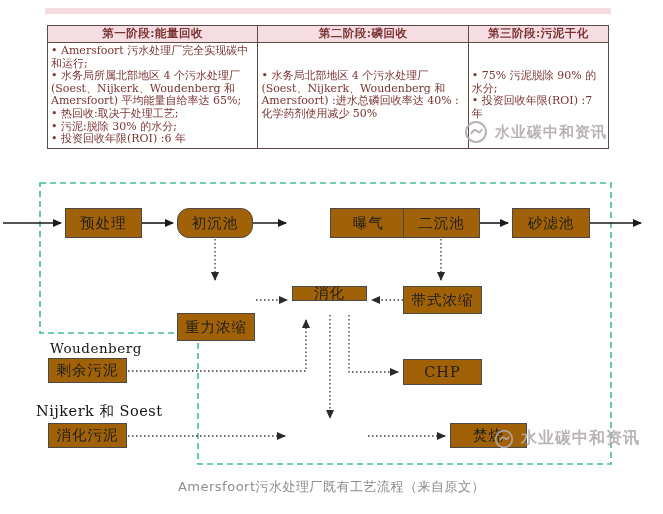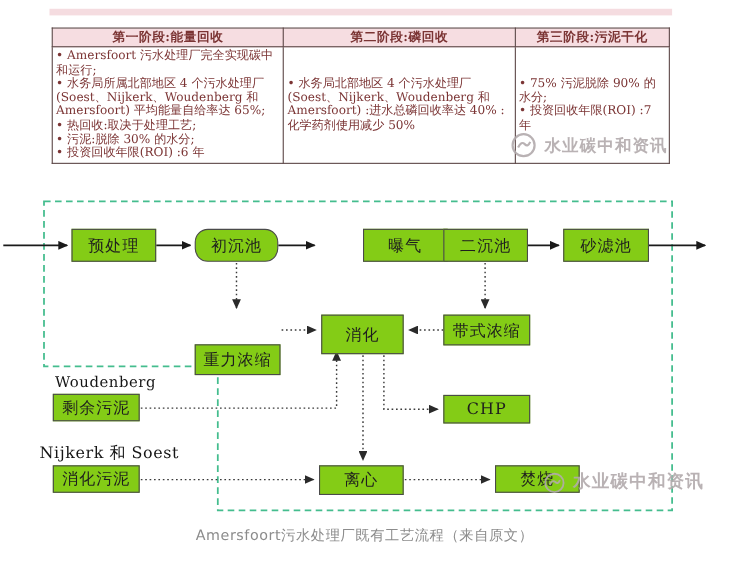--- a/index.html
+++ b/index.html
@@ -41,7 +41,7 @@
   
   #flow-svg{position:absolute;left:0;top:0;z-index:1;}
   .pbox{
-    position:absolute;z-index:10;background:#84cc16;border:1.4px solid #4a4a4a;
+    position:absolute;z-index:10;background:#a16207;border:1.4px solid #4a4a4a;
     display:flex;align-items:center;justify-content:center;
     font-size:14.5px;color:#1e1e1e;letter-spacing:1px;box-sizing:border-box;
   }

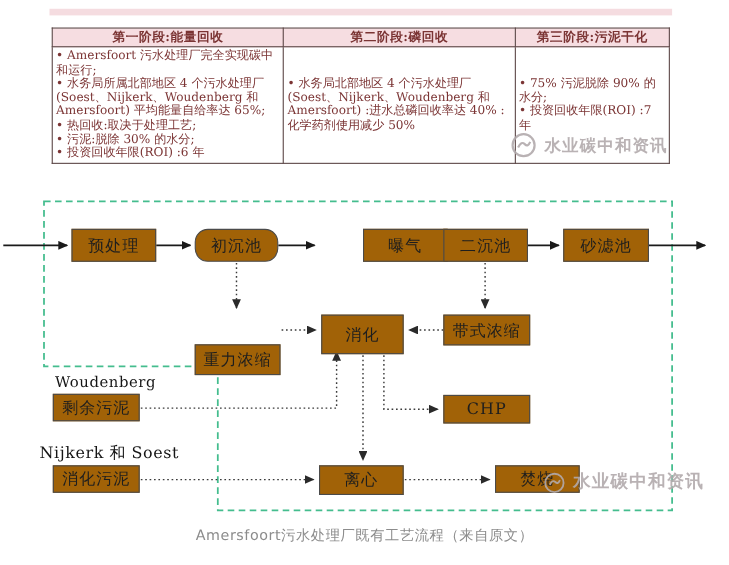--- a/index.html
+++ b/index.html
@@ -159,7 +159,7 @@
   <div class="pbox" style="left:177px;top:286px;width:78px;height:28px;margin-top:27px;">
       <span>重力浓缩</span>
     </div>
-  <div class="pbox" style="left:292px;top:286px;width:75px;height:36px;">
+  <div class="pbox" style="left:292px;top:286px;width:75px;height:15px;">
       <span>消化</span>
     </div>
   <div class="pbox" style="left:403px;top:286px;width:79px;height:28px;">

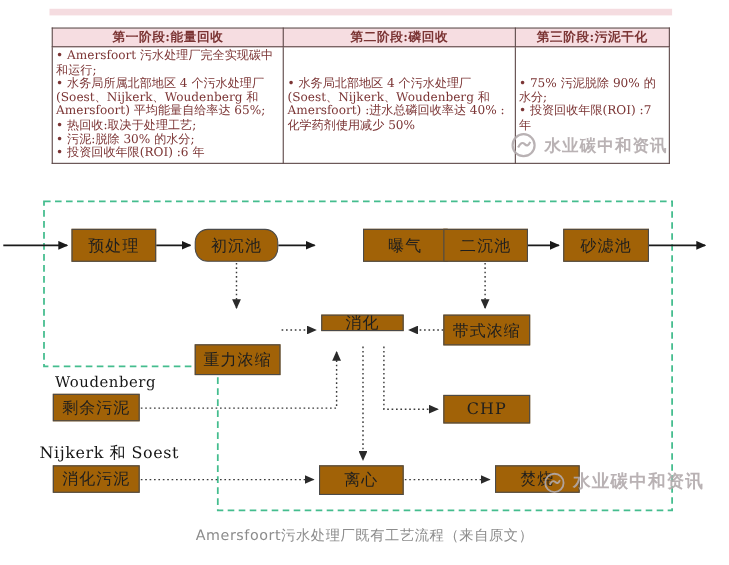--- a/index.html
+++ b/index.html
@@ -170,9 +170,6 @@
       <span>CHP</span>
     </div>
 
-  <div class="pbox" style="left:290px;top:423px;width:77px;height:27px;">
-      <span>离心</span>
-    </div>
   <div class="pbox" style="left:450px;top:423px;width:77px;height:25px;">
       <span>焚烧</span>
     </div>

